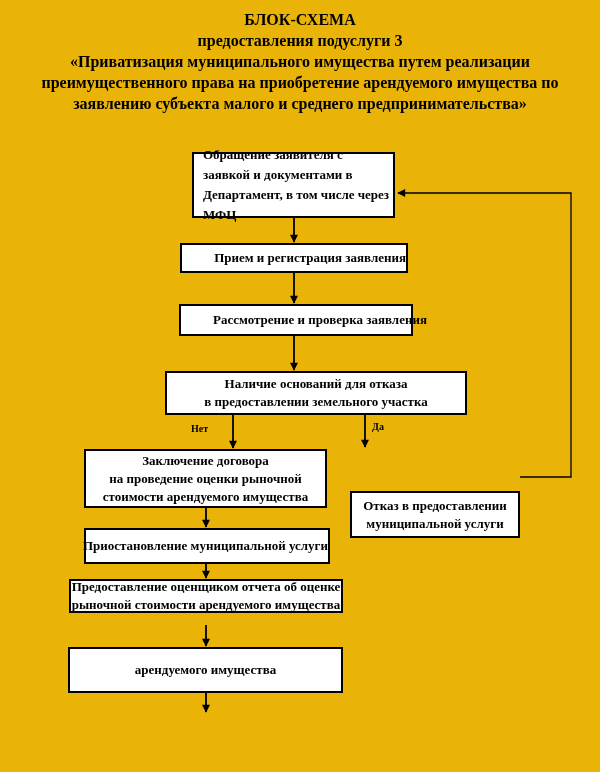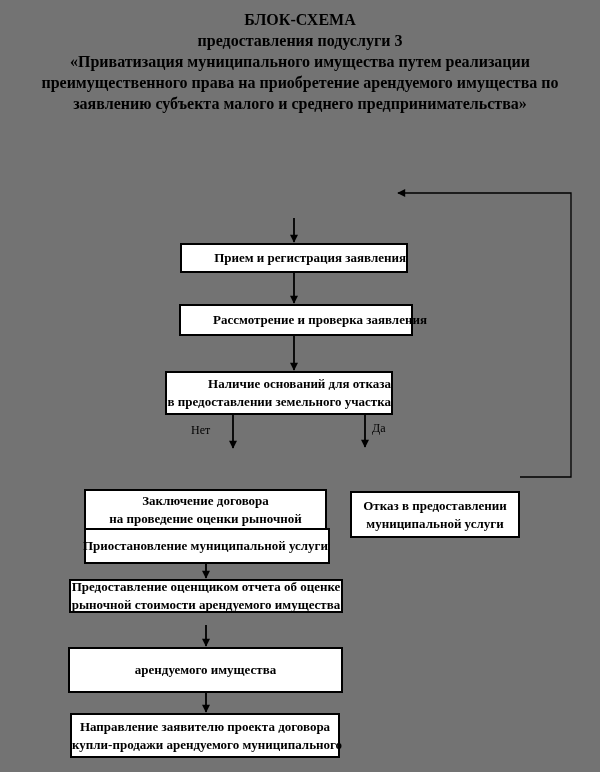--- a/index.html
+++ b/index.html
@@ -6,7 +6,7 @@
   .page{
     position:relative;
     width:600px;height:772px;
-    background:#737373;
+    background:#eab308;
     font-family:"Liberation Serif","DejaVu Serif",serif;
     color:#000;
     overflow:hidden;

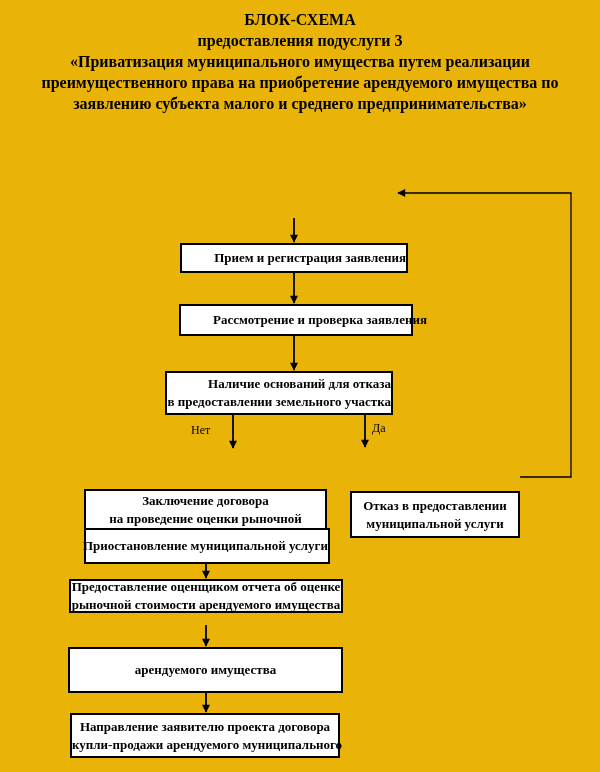--- a/index.html
+++ b/index.html
@@ -86,6 +86,9 @@
     <path d="M520,477 L571,477 L571,193 L398,193" fill="none" stroke="#000" stroke-width="1.3" marker-end="url(#arr)"></path>
   </svg>
 
+  <div class="node n1">
+    <div class="ln">Обращение заявителя с заявкой и документами в Департамент, в том числе через МФЦ</div>
+  </div>
 
   <div class="node n2">
     <div class="ln">Прием и регистрация заявления</div>

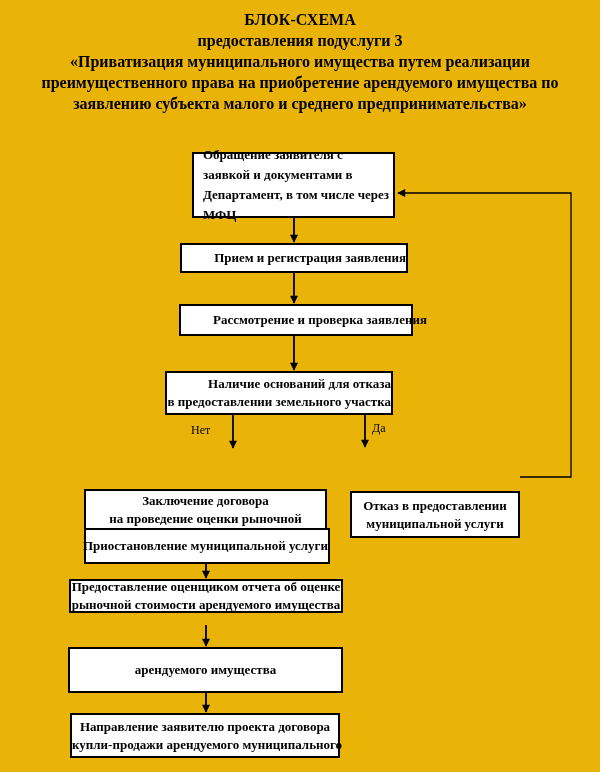--- a/index.html
+++ b/index.html
@@ -40,7 +40,7 @@
   .n1 .ln{white-space:normal;}
   .n2{left:180px;top:243px;width:228px;height:30px;text-align:right;}
   .n3{left:179px;top:304px;width:234px;height:32px;padding-left:32px;}
-  .n4{left:165px;top:371px;width:228px;height:44px;text-align:right;}
+  .n4{left:165px;top:371px;width:302px;height:44px;}
   .n5{left:84px; top:449px;width:243px;height:59px;margin-top:40px;}
   .n6{left:350px;top:448px;width:170px;height:47px;margin-top:43px;}
   .n7{left:84px; top:528px;width:246px;height:36px;align-items:flex-end;}

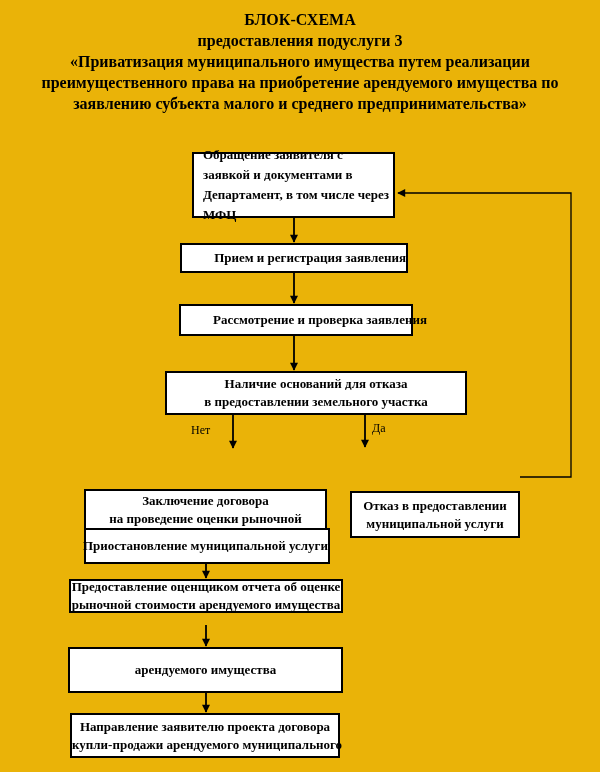--- a/index.html
+++ b/index.html
@@ -50,7 +50,7 @@
   
   .branch-label{
     position:absolute;
-    font-size:12px;font-weight:normal;
+    font-size:10px;font-weight:bold;
   }
   .branch-no{left:191px;top:423px;}
   .branch-yes{left:372px;top:421px;}

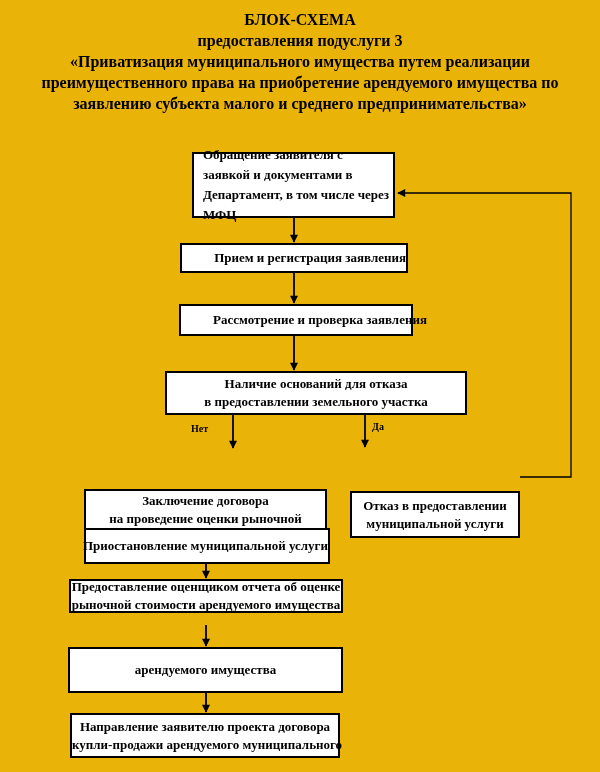--- a/index.html
+++ b/index.html
@@ -41,7 +41,7 @@
   .n2{left:180px;top:243px;width:228px;height:30px;text-align:right;}
   .n3{left:179px;top:304px;width:234px;height:32px;padding-left:32px;}
   .n4{left:165px;top:371px;width:302px;height:44px;}
-  .n5{left:84px; top:449px;width:243px;height:59px;margin-top:40px;}
+  .n5{left:84px; top:449px;width:243px;height:59px;}
   .n6{left:350px;top:448px;width:170px;height:47px;margin-top:43px;}
   .n7{left:84px; top:528px;width:246px;height:36px;align-items:flex-end;}
   .n8{left:69px; top:579px;width:274px;height:34px;}

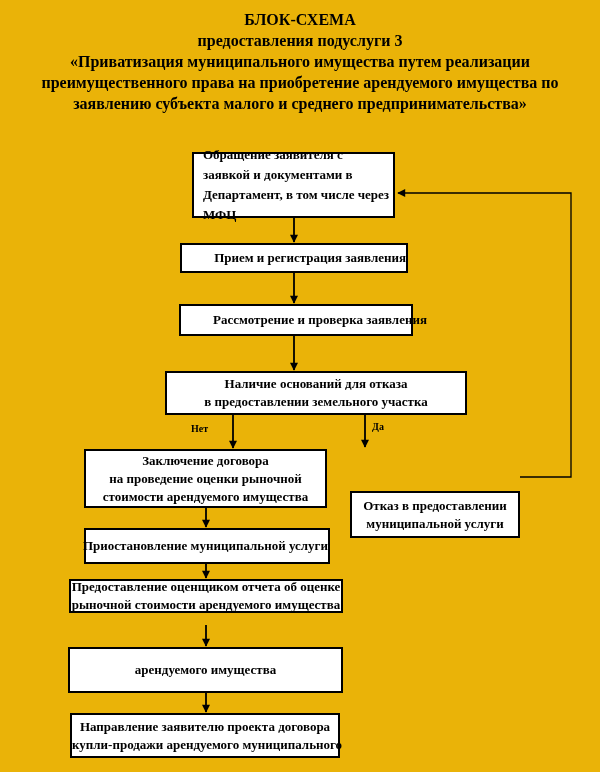--- a/index.html
+++ b/index.html
@@ -127,10 +127,6 @@
     <div class="ln">арендуемого имущества</div>
   </div>
 
-  <div class="node n10">
-    <div class="ln">Направление заявителю проекта договора</div>
-    <div class="ln">купли-продажи арендуемого муниципального</div>
-  </div>
 
   <span class="branch-label branch-no">Нет</span>
   <span class="branch-label branch-yes">Да</span>

